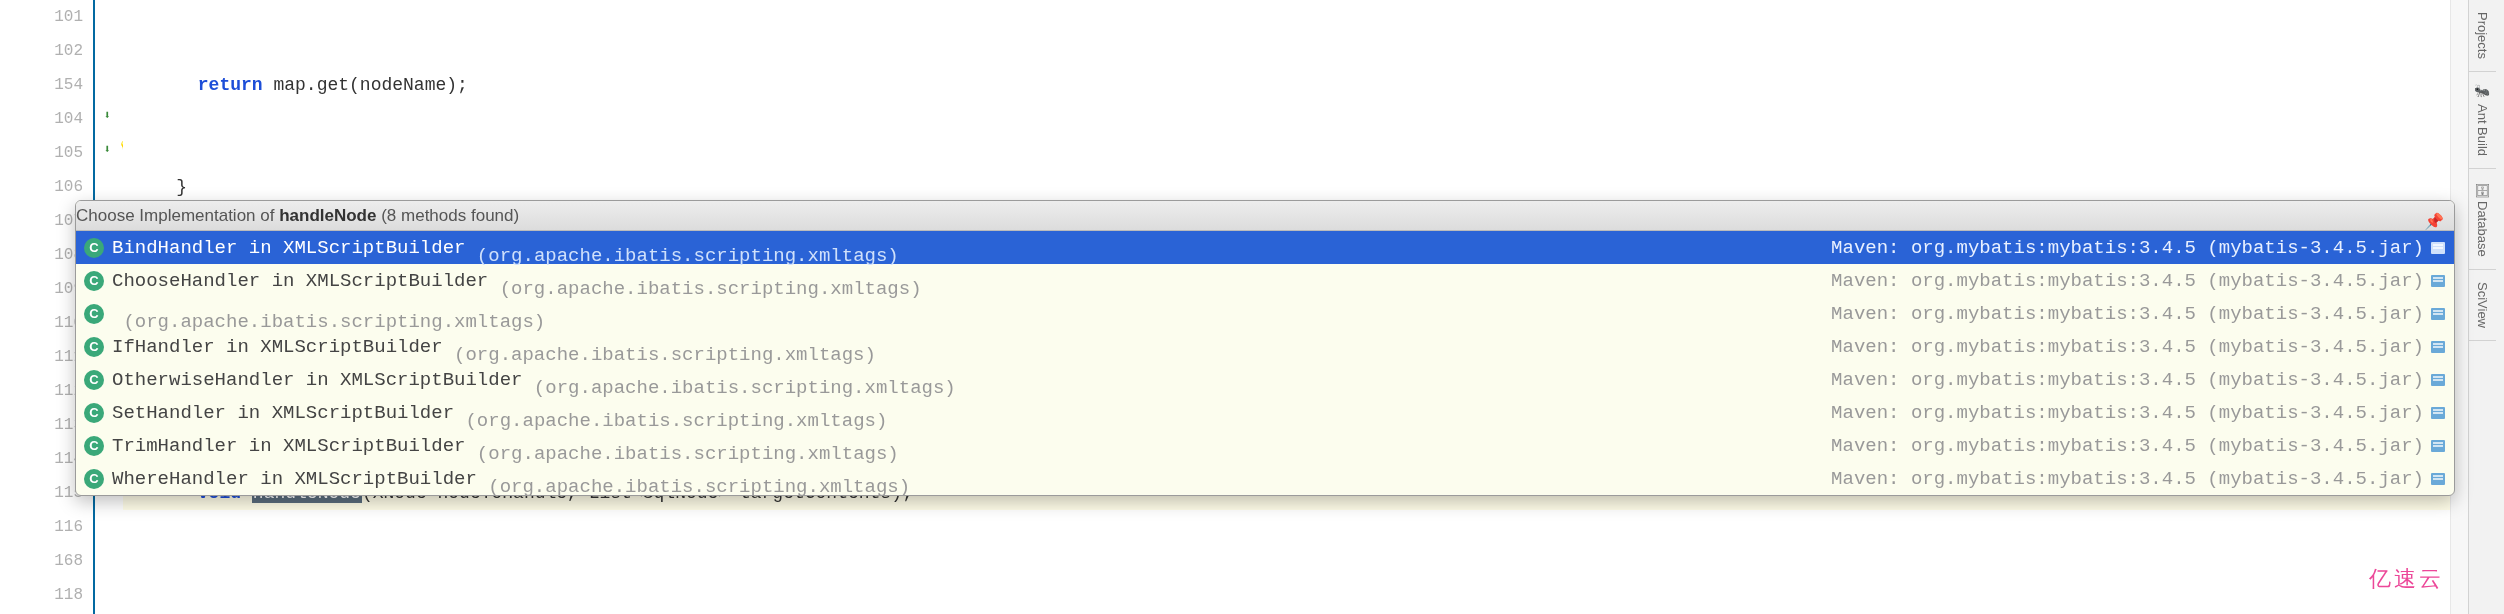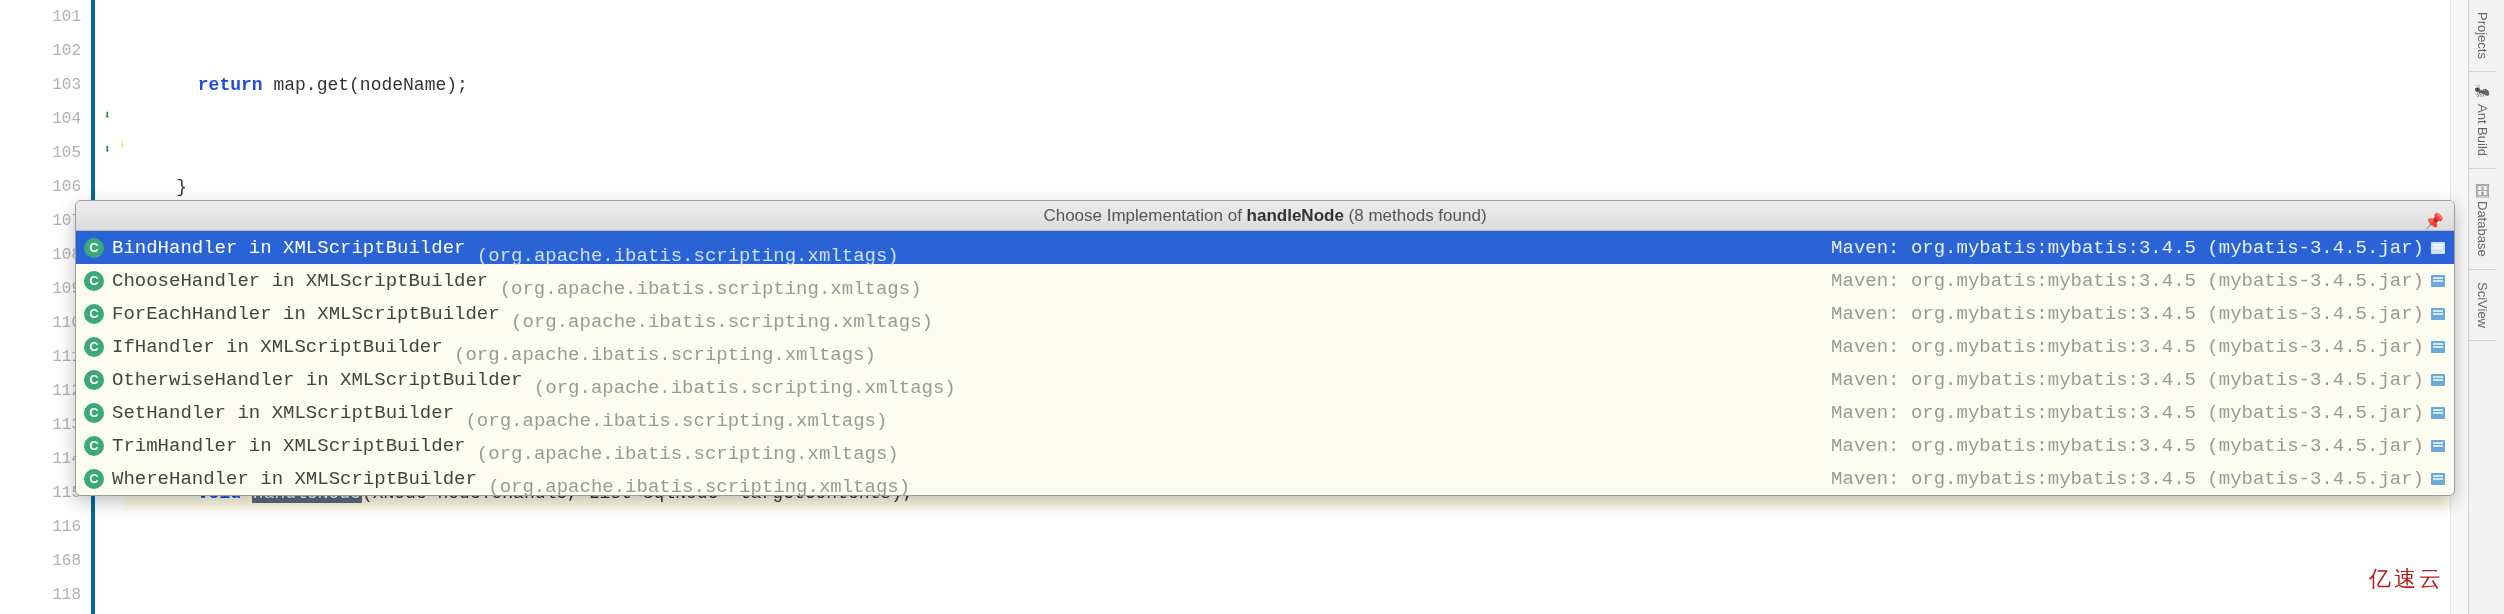--- a/index.html
+++ b/index.html
@@ -26,7 +26,7 @@
       font-size: 16px;
       line-height: 34px;
       user-select: none;
-      border-right: 4px solid #0369a1;
+      border-right: 2px solid #0369a1;
     }
     .gutter-line { height: 34px; }
     .marker-col {

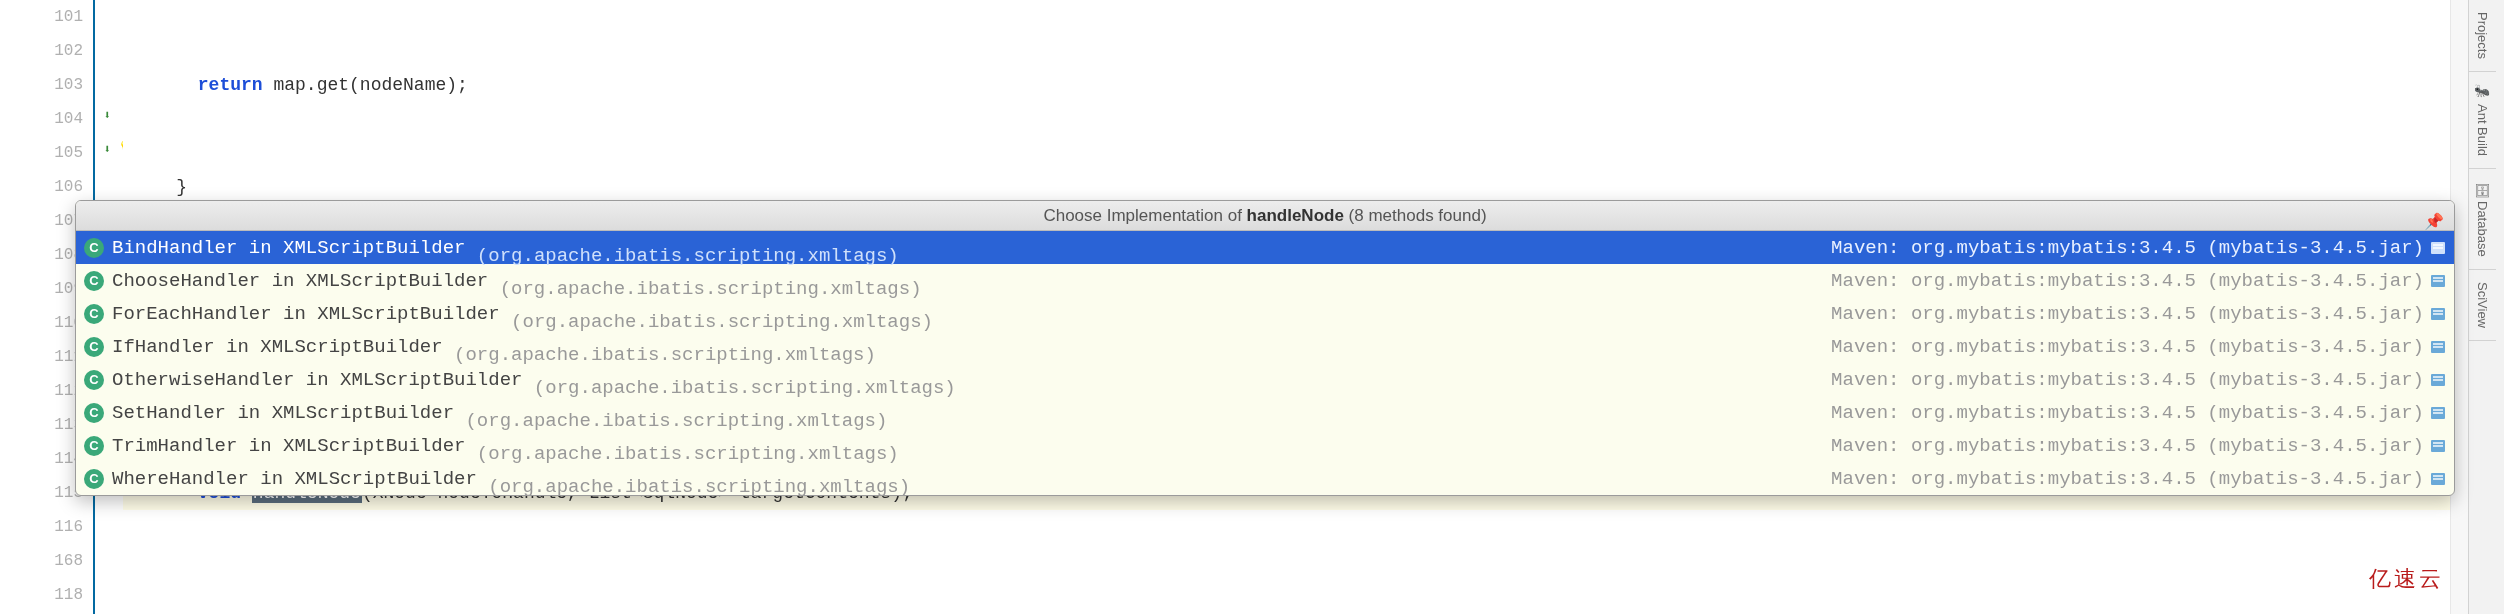--- a/index.html
+++ b/index.html
@@ -200,7 +200,7 @@
   <div class="gutter">
     <div class="gutter-line">101</div>
     <div class="gutter-line">102</div>
-    <div class="gutter-line">103</div>
+    <div class="gutter-line">154</div>
     <div class="gutter-line">104</div>
     <div class="gutter-line">105</div>
     <div class="gutter-line">106</div>

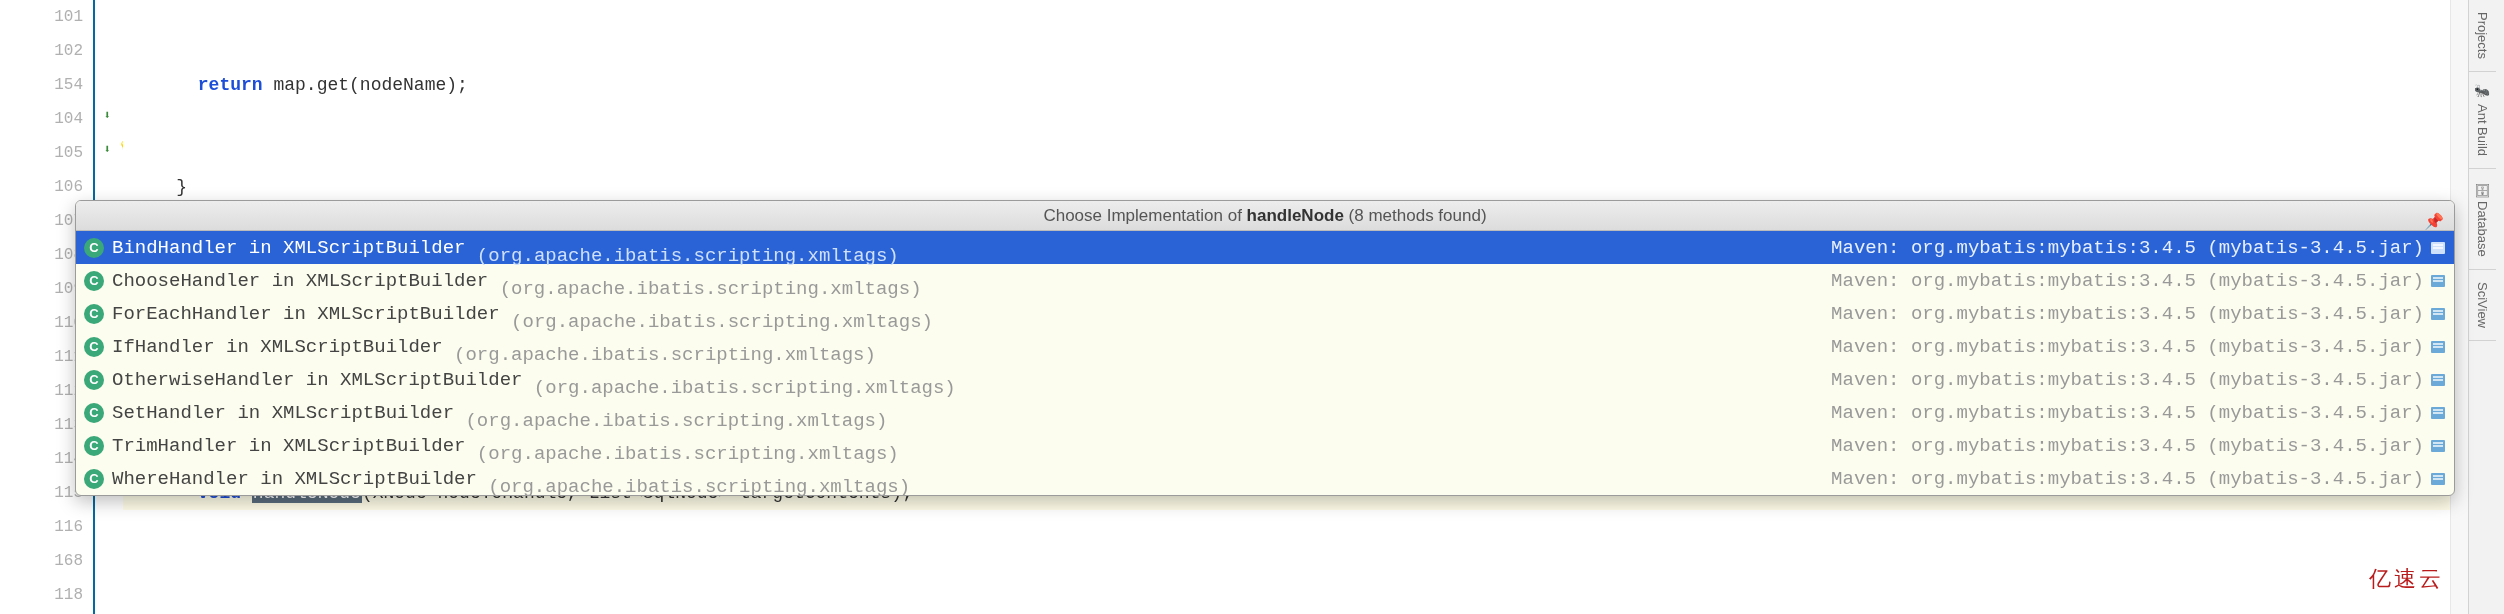--- a/index.html
+++ b/index.html
@@ -90,7 +90,6 @@
       font-family: -apple-system, "Helvetica Neue", Arial, sans-serif;
       font-size: 17px;
       color: #555;
-      text-align: center;
       position: relative;
     }
     .popup-title b { font-weight: 700; color: #333; }

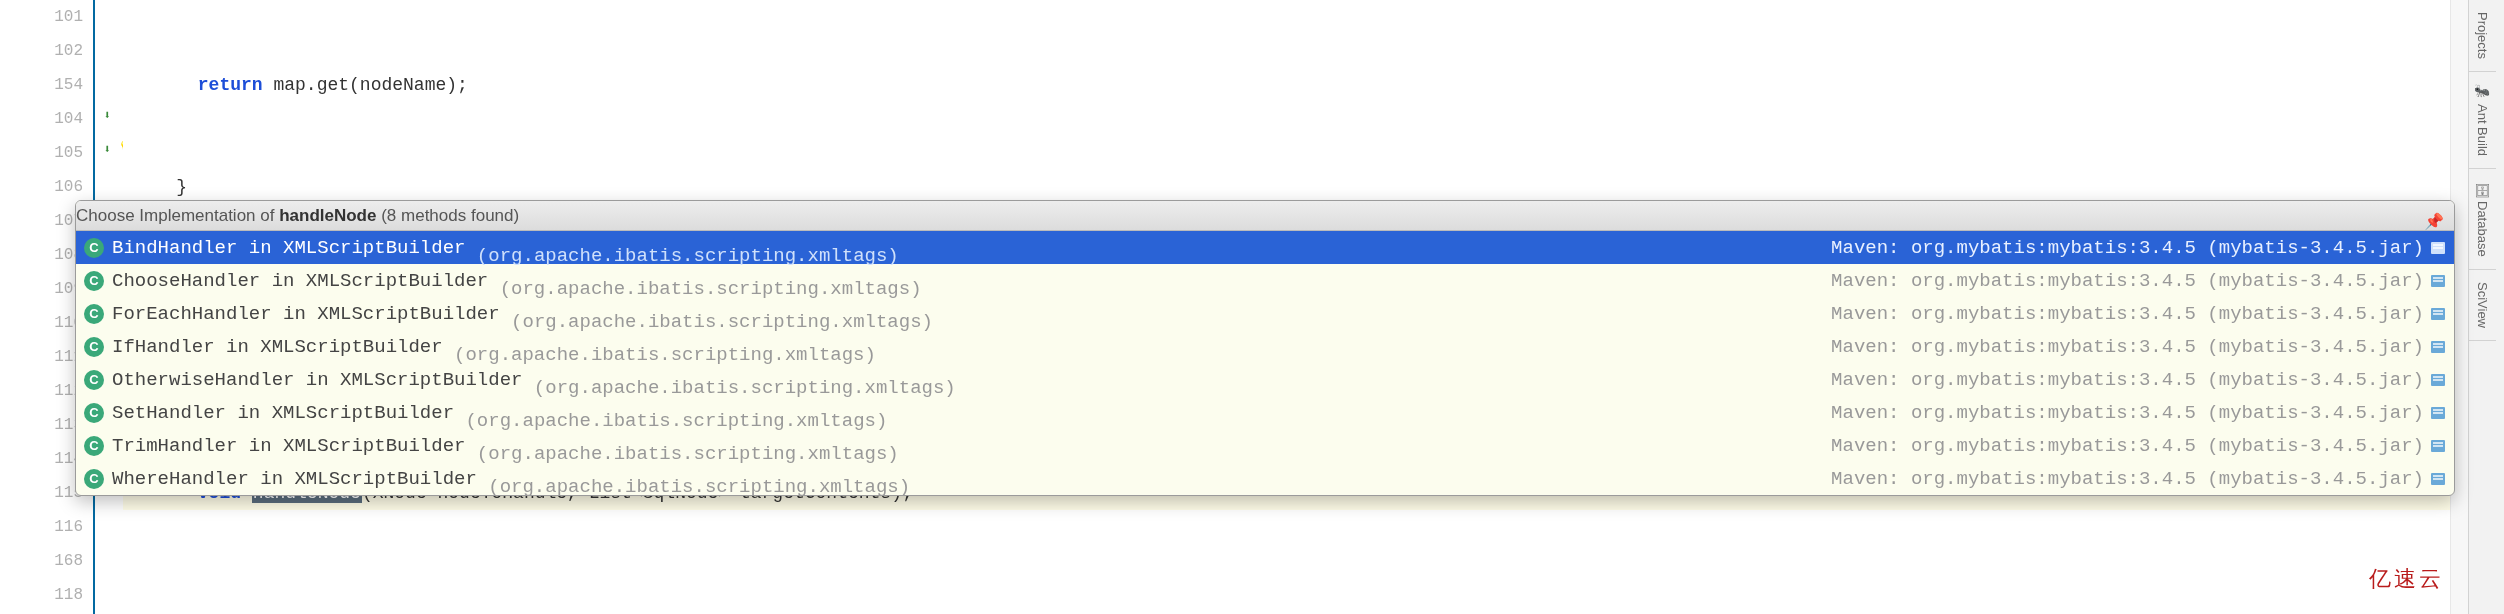--- a/index.html
+++ b/index.html
@@ -294,7 +294,6 @@
       </div>
       <div class="popup-item">
         <span class="icon-c">C</span>
-        <span class="class-name">ForEachHandler in XMLScriptBuilder</span>
         <span class="pkg"> (org.apache.ibatis.scripting.xmltags)</span>
         <span class="spacer"></span>
         <span class="maven">Maven: org.mybatis:mybatis:3.4.5 (mybatis-3.4.5.jar)</span>

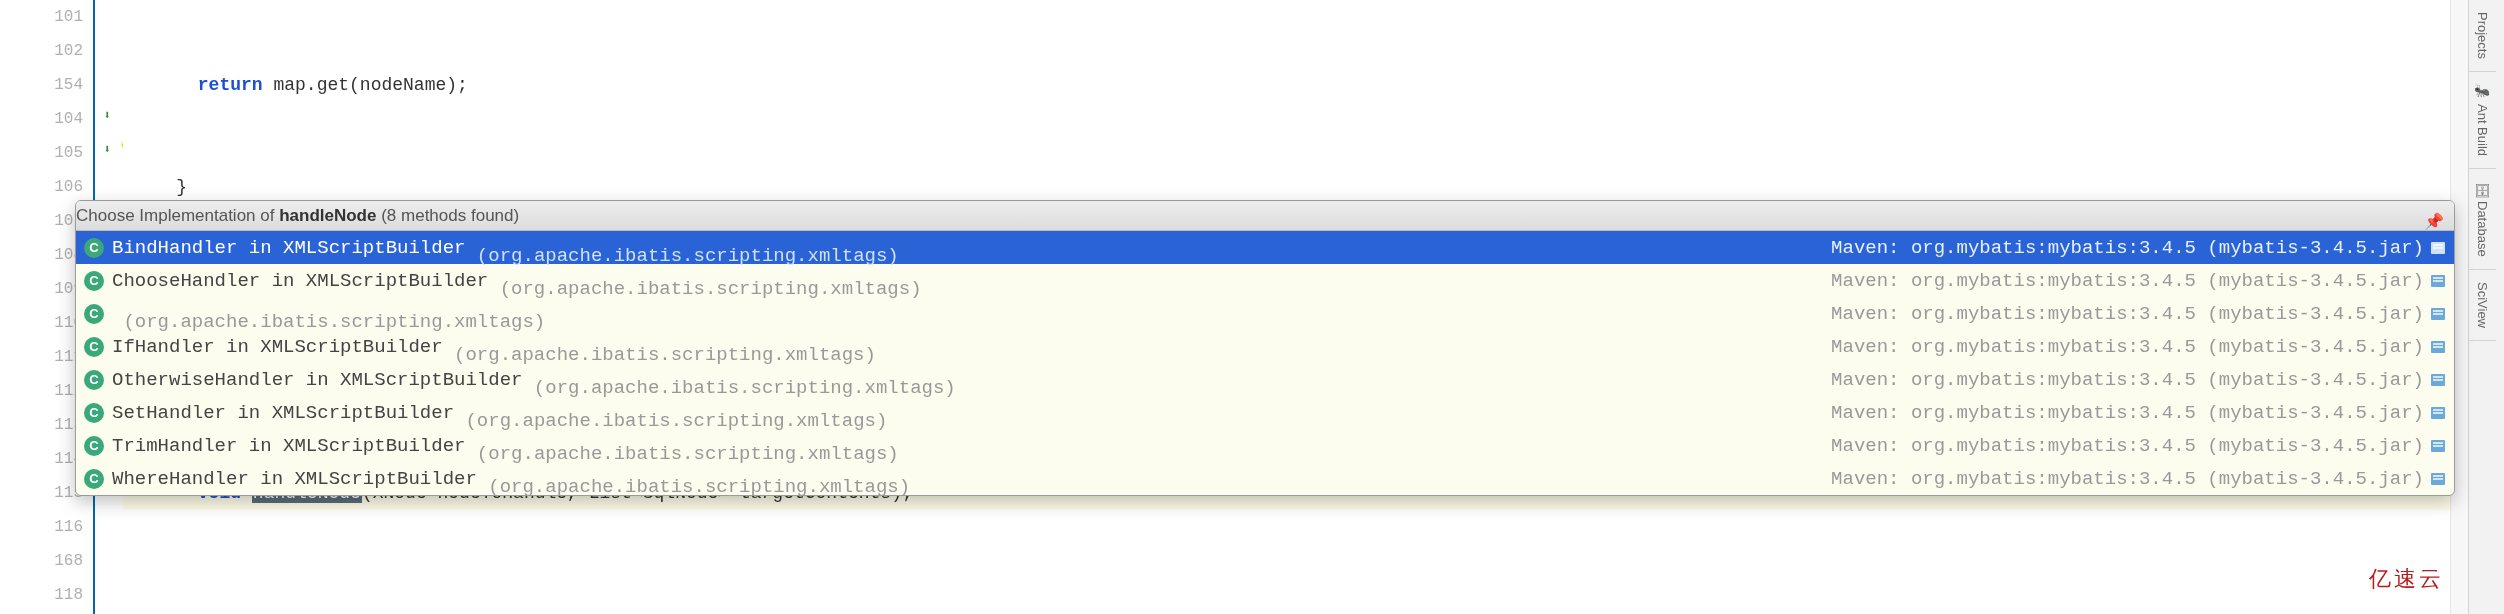--- a/index.html
+++ b/index.html
@@ -187,7 +187,7 @@
       bottom: 20px;
       font-family: Arial, sans-serif;
       font-size: 22px;
-      color: #b91c1c;
+      color: #ec4899;
       letter-spacing: 3px;
       z-index: 0;
     }

